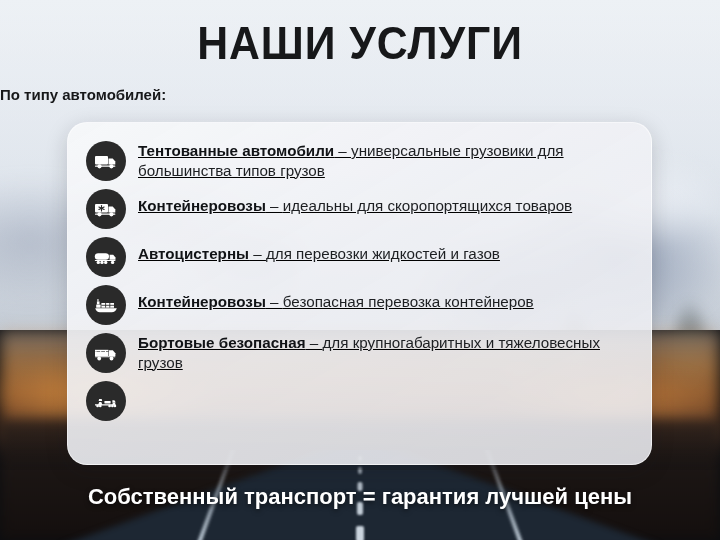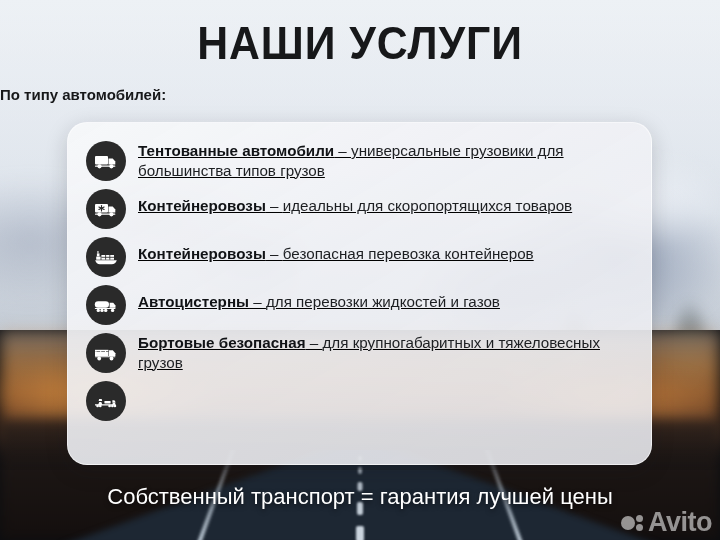--- a/index.html
+++ b/index.html
@@ -253,6 +253,23 @@
     <div class="row">
       <span class="icon-circle">
         <svg width="26" height="26" viewBox="0 0 26 26" fill="#fff">
+          <rect x="1.8" y="9.2" width="14.2" height="6.6" rx="3.3"></rect>
+          <path d="M16.6 10.8h3.6l2.3 2.8v2.2h-5.9z"></path>
+          <rect x="1.8" y="16.0" width="20.7" height="1.1" rx=".5"></rect>
+          <circle cx="5.3" cy="18.4" r="1.7"></circle>
+          <circle cx="9.0" cy="18.4" r="1.7"></circle>
+          <circle cx="12.7" cy="18.4" r="1.7"></circle>
+          <circle cx="19.6" cy="18.4" r="1.7"></circle>
+        </svg>
+      </span>
+      <span class="row-text">
+        <b>Автоцистерны</b><span> – </span><span>для перевозки жидкостей и газов</span>
+      </span>
+    </div>
+
+    <div class="row">
+      <span class="icon-circle">
+        <svg width="26" height="26" viewBox="0 0 26 26" fill="#fff">
           <path d="M2.2 16.2h21.6c-.8 2.6-2.6 4.1-5.1 4.1H6.9c-2.3 0-3.9-1.4-4.7-4.1z"></path>
           <rect x="3.2" y="12.6" width="4.4" height="3.1"></rect>
           <rect x="3.9" y="9.4" width="2.6" height="3.0"></rect>
@@ -270,23 +287,6 @@
       </span>
     </div>
 
-    <div class="row">
-      <span class="icon-circle">
-        <svg width="26" height="26" viewBox="0 0 26 26" fill="#fff">
-          <rect x="1.8" y="9.2" width="14.2" height="6.6" rx="3.3"></rect>
-          <path d="M16.6 10.8h3.6l2.3 2.8v2.2h-5.9z"></path>
-          <rect x="1.8" y="16.0" width="20.7" height="1.1" rx=".5"></rect>
-          <circle cx="5.3" cy="18.4" r="1.7"></circle>
-          <circle cx="9.0" cy="18.4" r="1.7"></circle>
-          <circle cx="12.7" cy="18.4" r="1.7"></circle>
-          <circle cx="19.6" cy="18.4" r="1.7"></circle>
-        </svg>
-      </span>
-      <span class="row-text">
-        <b>Автоцистерны</b><span> – </span><span>для перевозки жидкостей и газов</span>
-      </span>
-    </div>
-
     <div class="row two-line">
       <span class="icon-circle">
         <svg width="26" height="26" viewBox="0 0 26 26" fill="#fff">

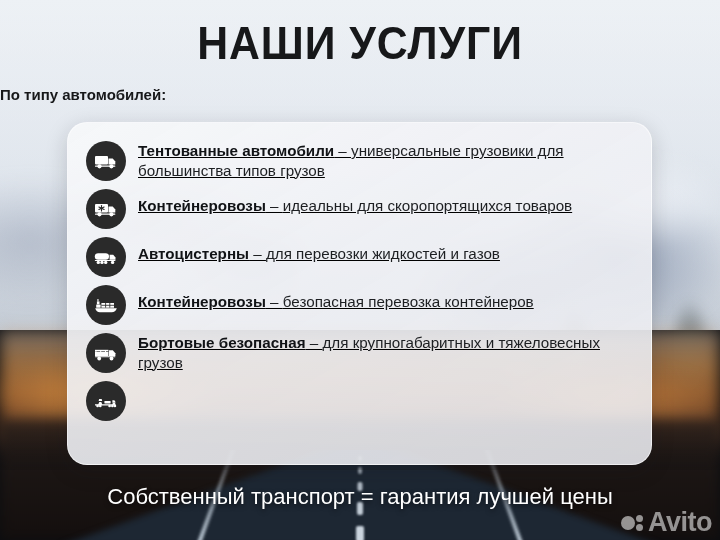--- a/index.html
+++ b/index.html
@@ -163,7 +163,7 @@
     position:absolute; left:0; top:484px; width:720px;
     text-align:center;
     font-size:22px;
-    font-weight:normal;
+    font-weight:bold;
     color:#ffffff;
     text-shadow:0 2px 5px rgba(0,0,0,.55);
   }

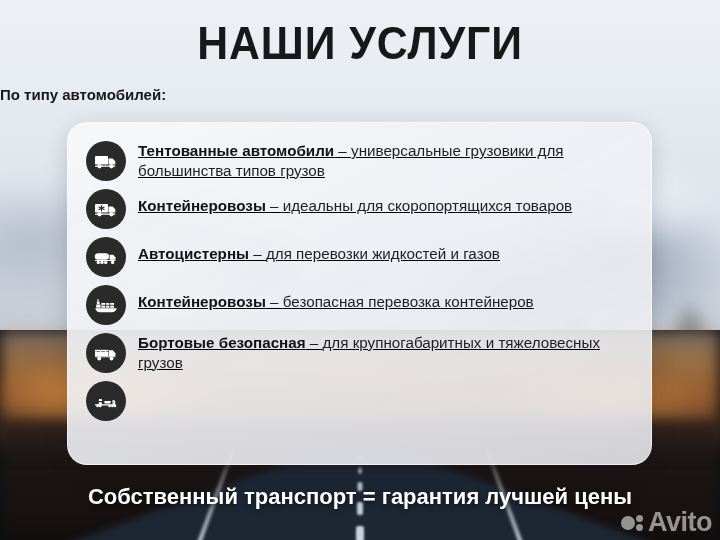--- a/index.html
+++ b/index.html
@@ -326,14 +326,6 @@
 
   <div class="footer">Собственный транспорт = гарантия лучшей цены</div>
 
-  <div class="watermark">
-    <span class="wm-dots">
-      <i class="big"></i>
-        <i class="sm1"></i>
-        <i class="sm2"></i>
-    </span>
-    <span class="wm-text">Avito</span>
-  </div>
 
 </div>
 

